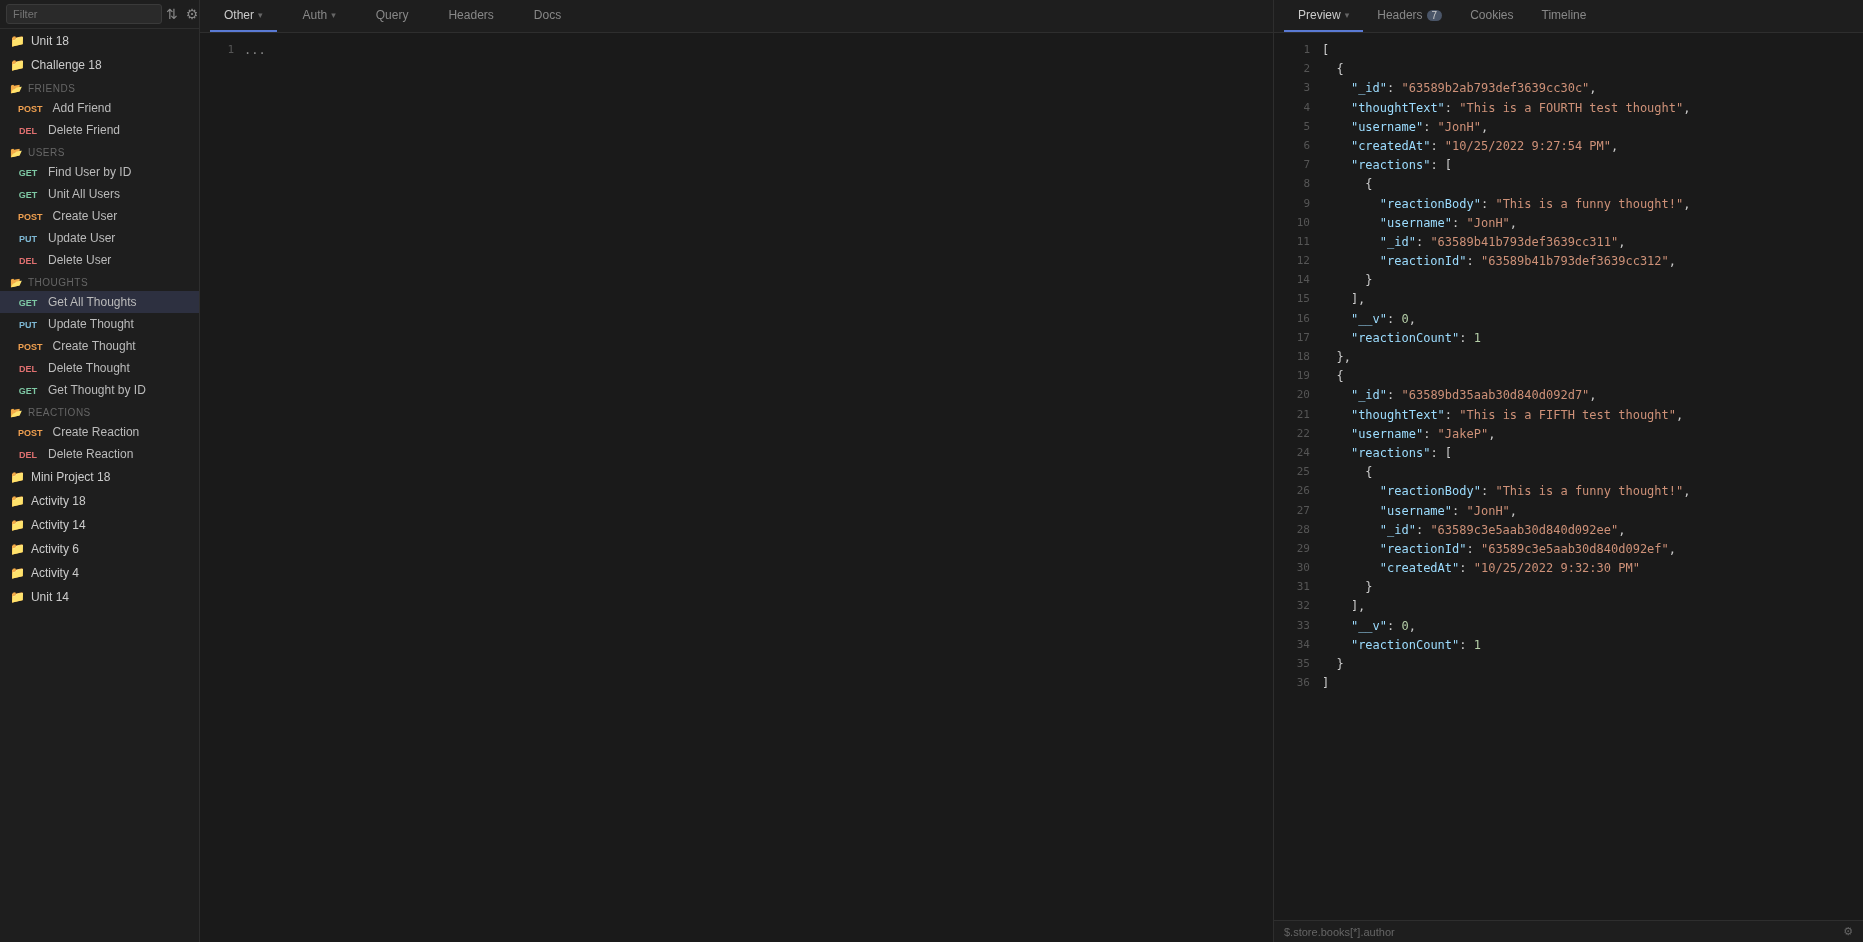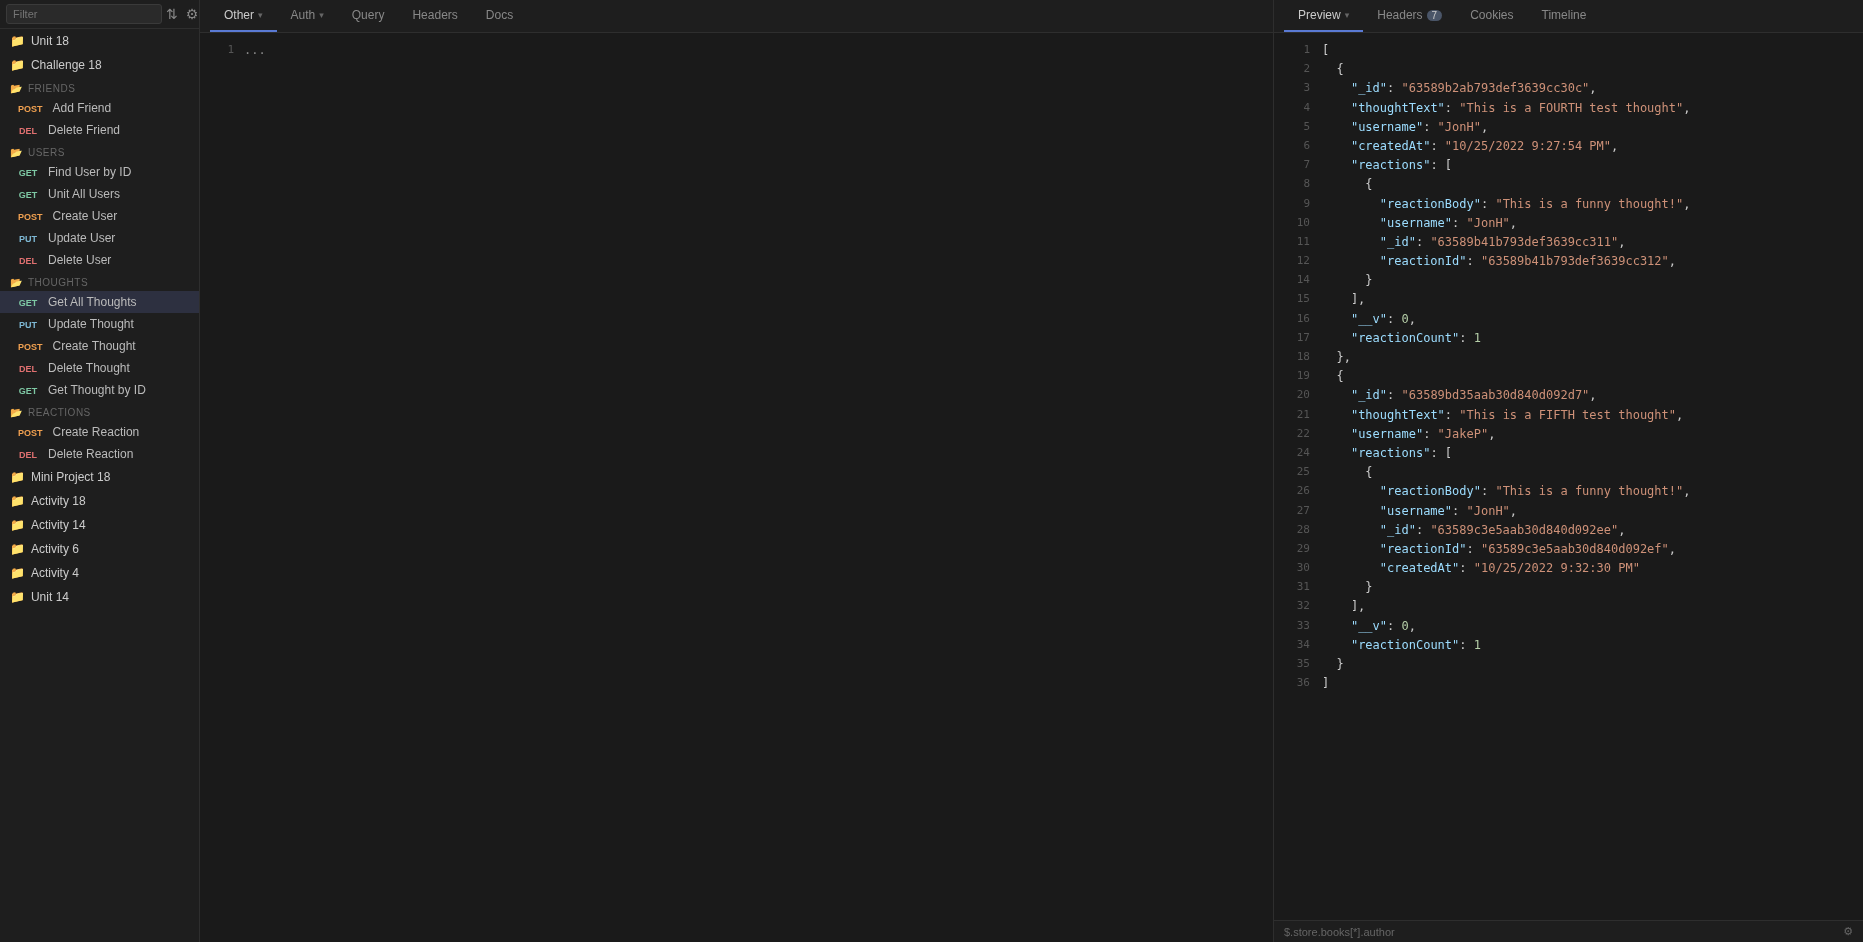--- a/index.html
+++ b/index.html
@@ -120,7 +120,7 @@
       border-bottom: 1px solid #2e2e2e;
       background: #1e1e1e;
       padding: 0 10px;
-      gap: 0;
+      gap: 12px;
     }
 
     .tab-item {

